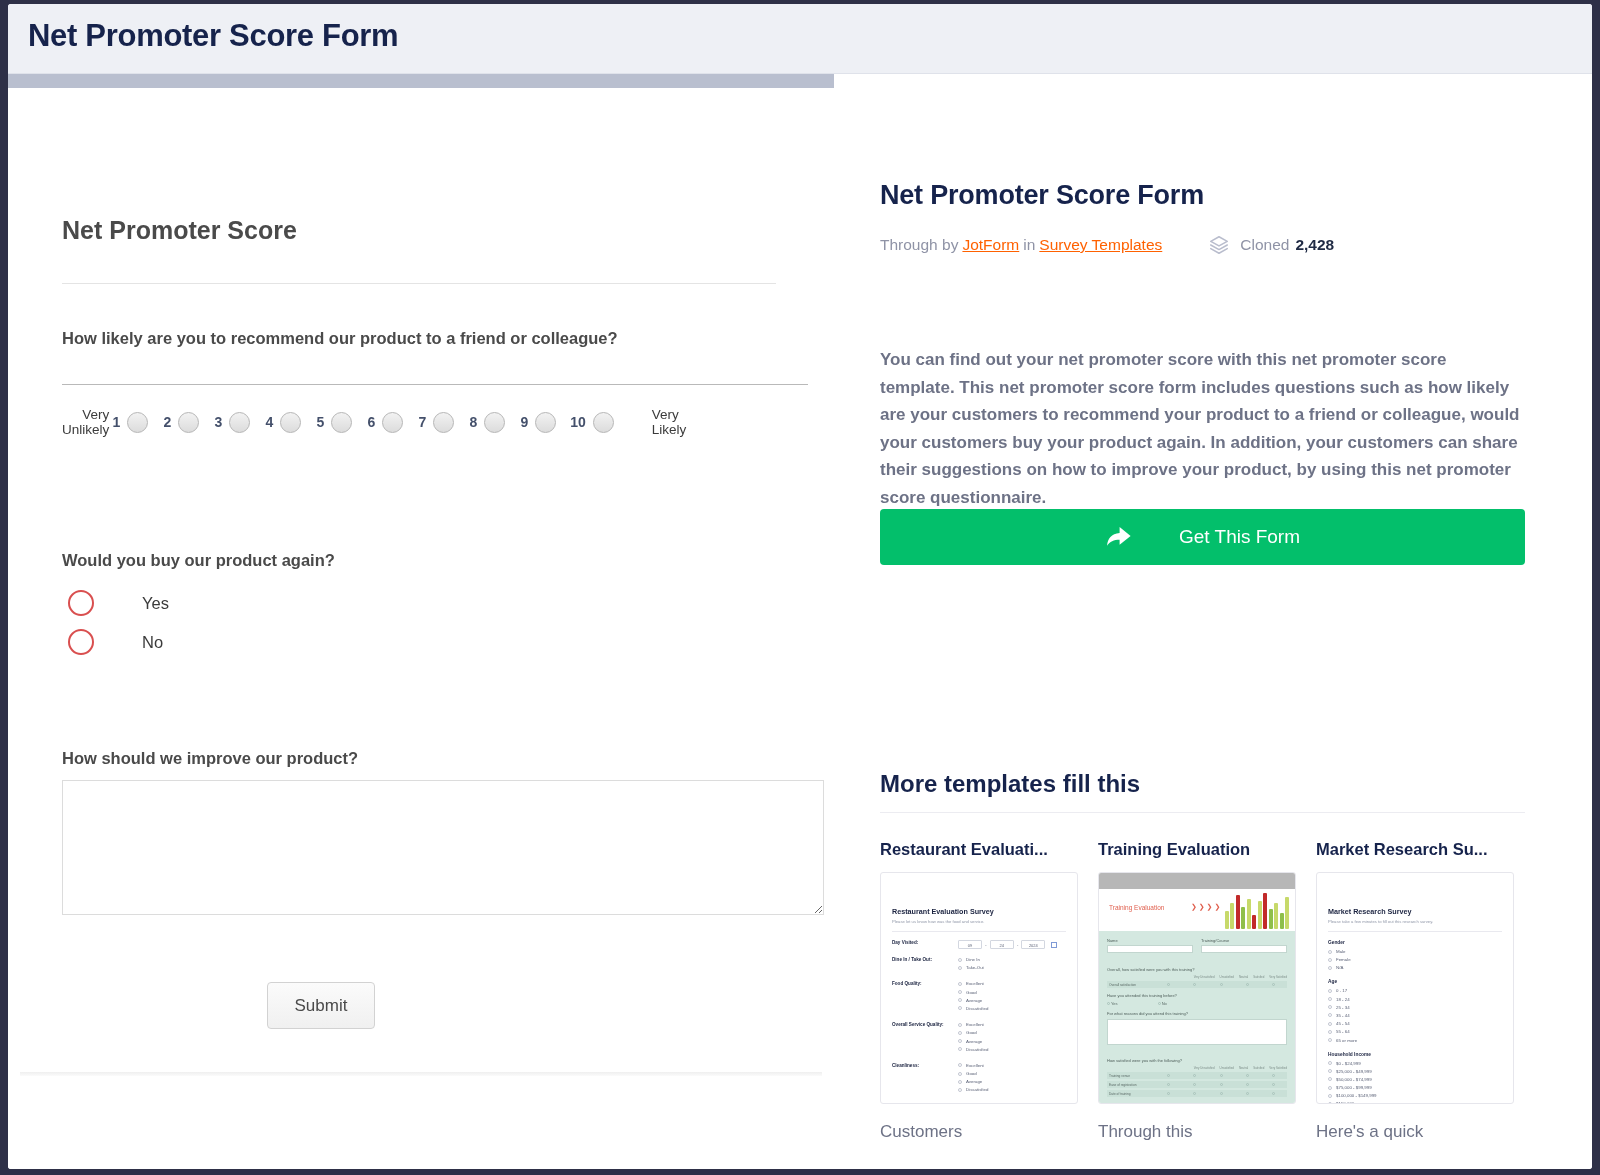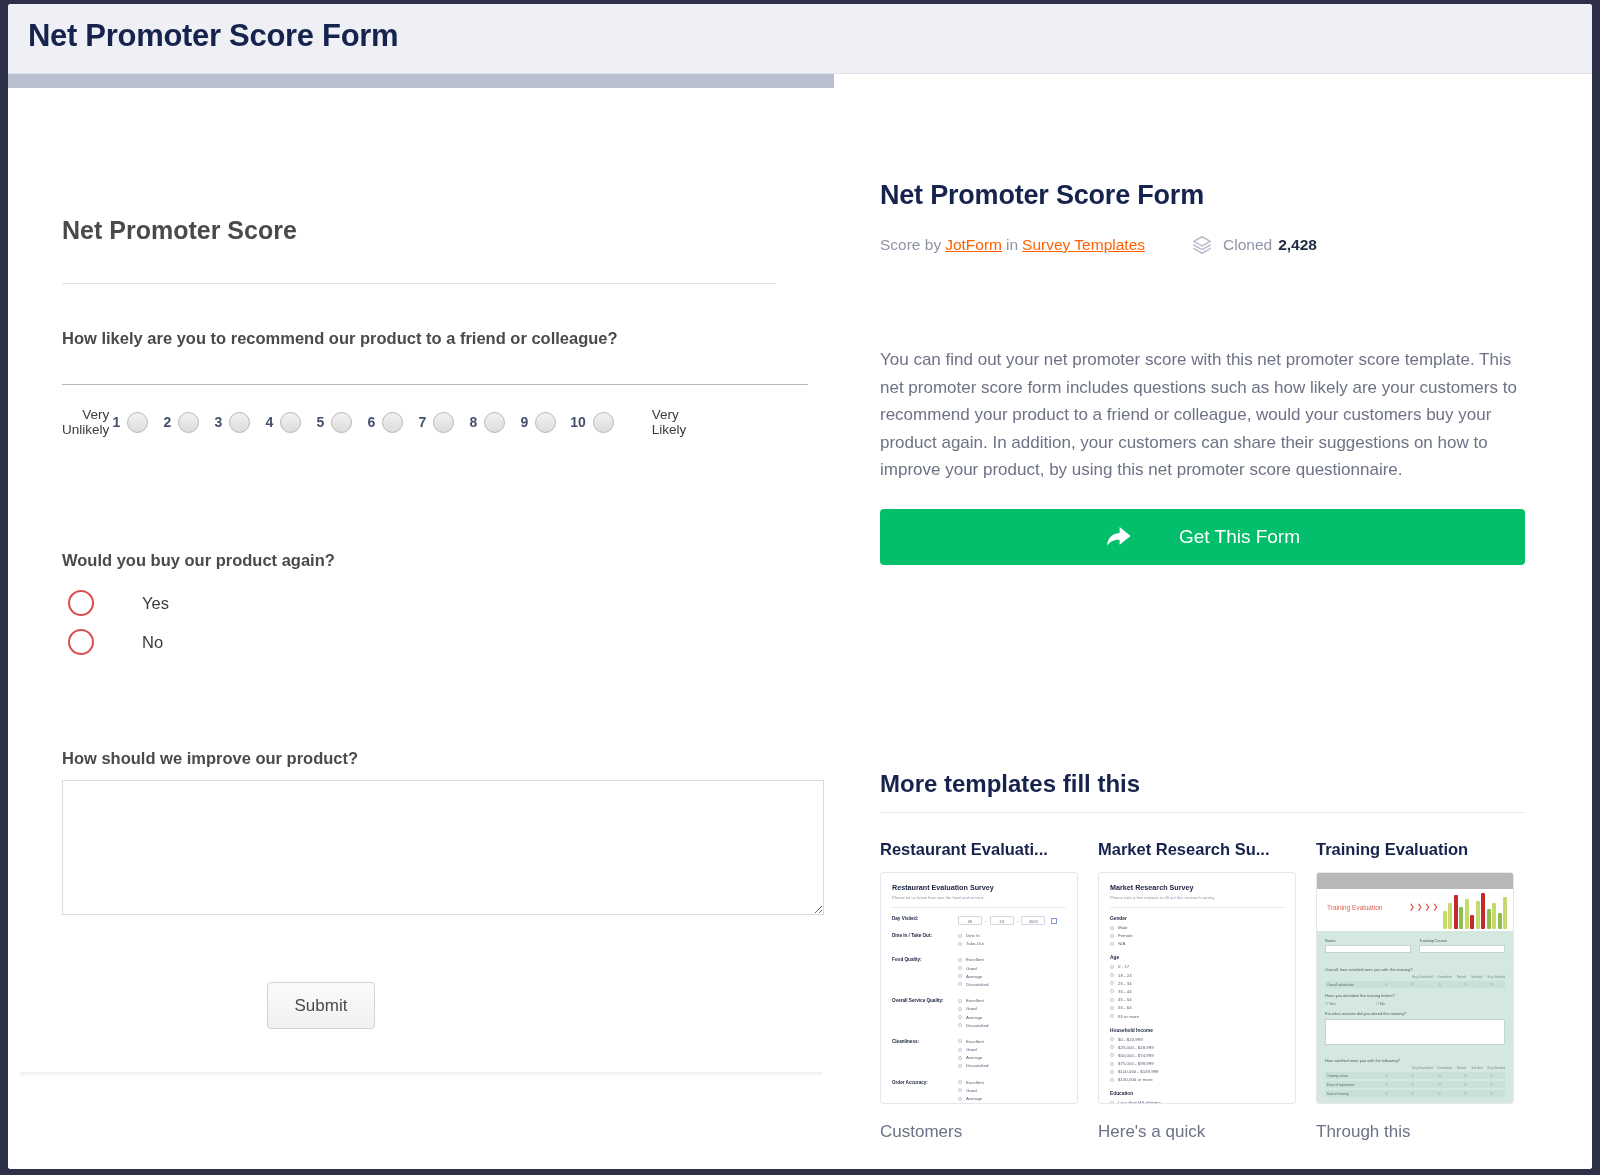--- a/index.html
+++ b/index.html
@@ -457,7 +457,7 @@
       <div class="tpl-title">Net Promoter Score Form</div>
 
       <div class="meta-row">
-        <span>Score by</span>
+        <span>Through by</span>
         <a class="meta-link" href="#">JotForm</a>
         <span>in</span>
         <a class="meta-link" href="#">Survey Templates</a>

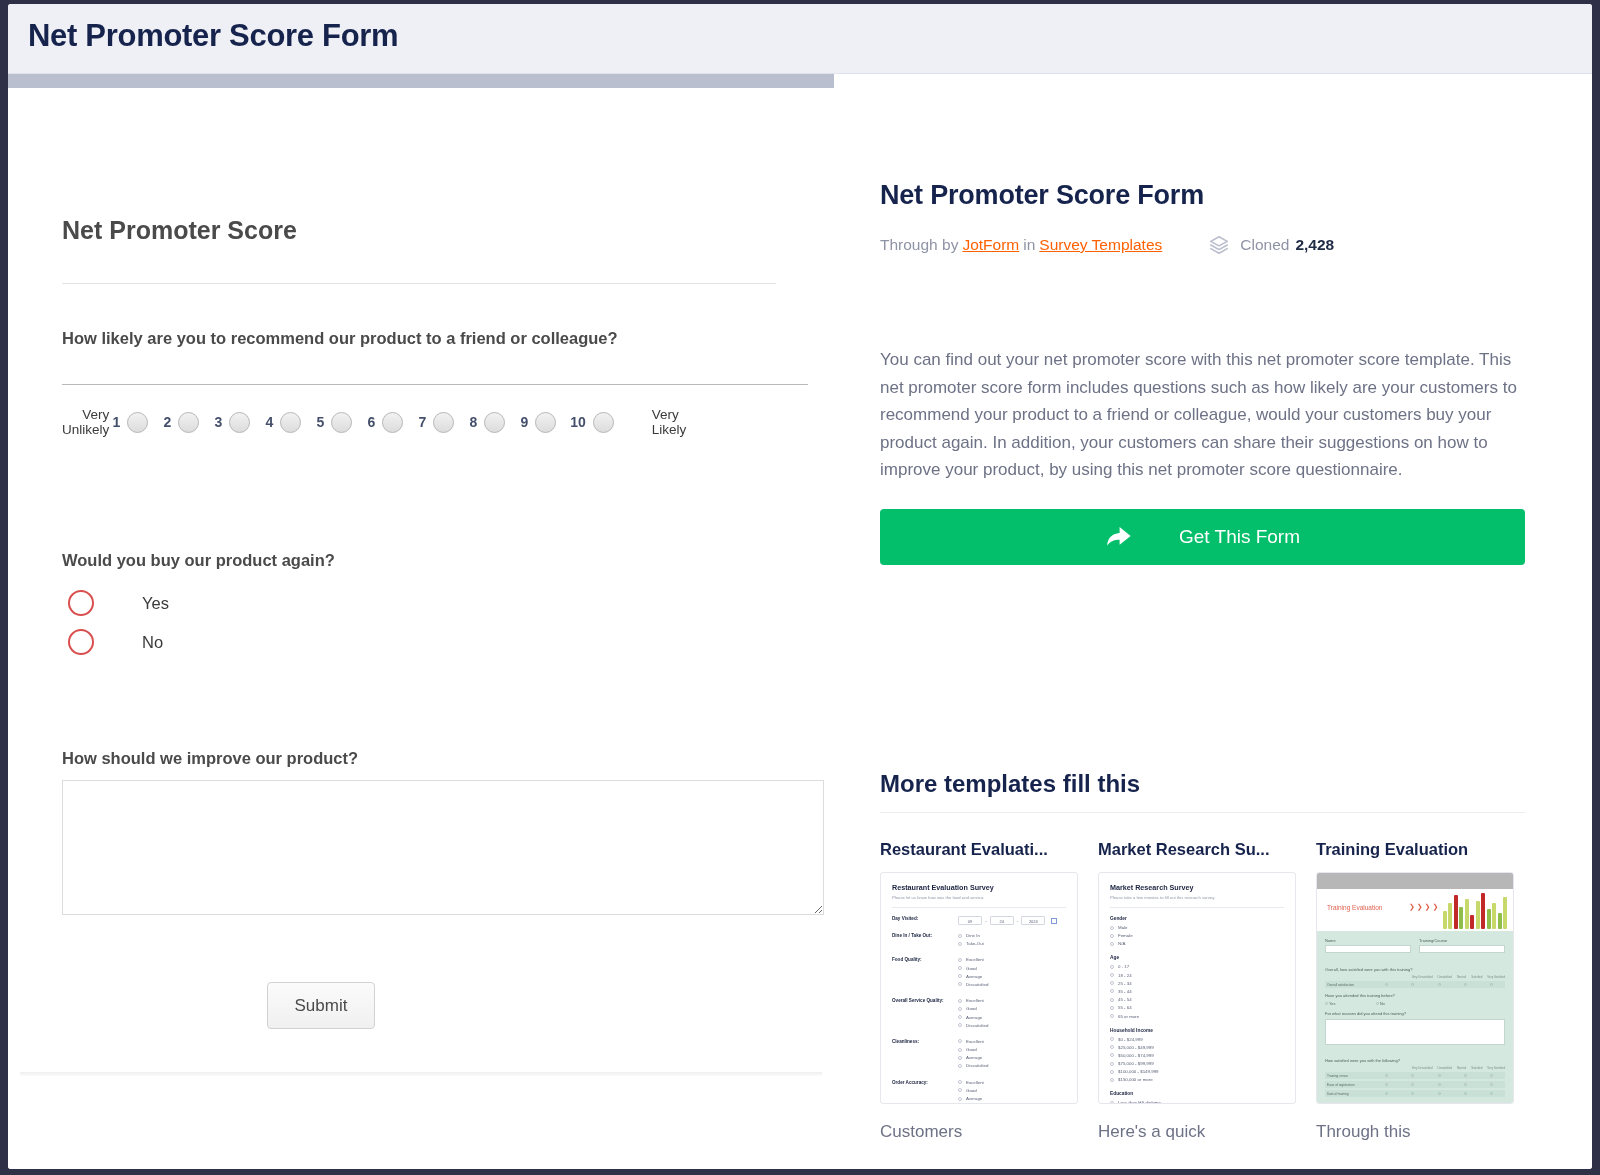--- a/index.html
+++ b/index.html
@@ -246,6 +246,7 @@
     font-size: 17px;
     line-height: 27.5px;
     color: #6d7286;
+    font-weight: bold;
   }
 
   .cta {

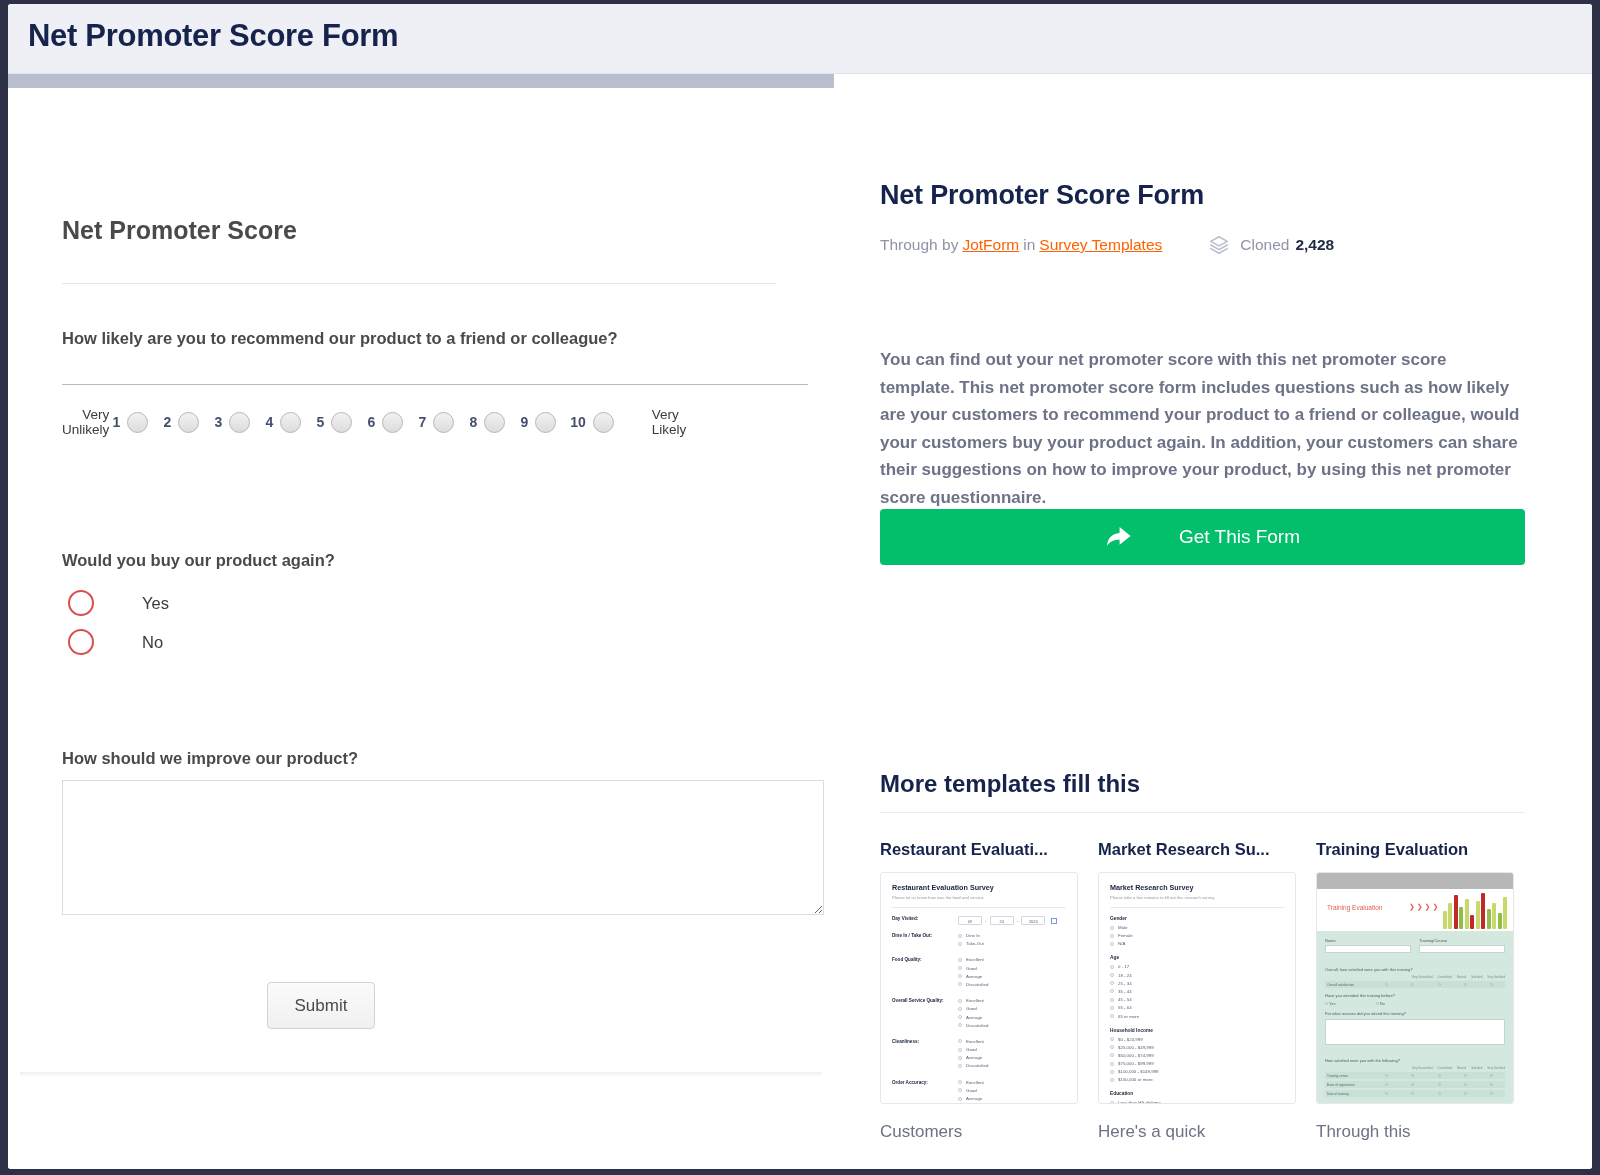--- a/index.html
+++ b/index.html
@@ -606,100 +606,6 @@
             </div>
           </div>
           <div class="card-desc">Customers</div>
-        </div>
-
-        <div class="card">
-          <div class="card-title">Market Research Su...</div>
-          <div class="card-thumb">
-            <div class="mini">
-              <div class="mini-h">Market Research Survey</div>
-              <div class="mini-sub">Please take a few minutes to fill out this research survey.</div>
-              <div class="mini-rule"></div>
-              <div id="mini2-groups">
-                  <div class="mini-grp">
-                    <div class="mini-grp-lab">Gender</div>
-                    <div class="mini-opt">
-                      <span class="mini-rad"></span>
-                      <span class="mini-txt">Male</span>
-                    </div>
-                    <div class="mini-opt">
-                      <span class="mini-rad"></span>
-                      <span class="mini-txt">Female</span>
-                    </div>
-                    <div class="mini-opt">
-                      <span class="mini-rad"></span>
-                      <span class="mini-txt">N/A</span>
-                    </div>
-                  </div>
-                  <div class="mini-grp">
-                    <div class="mini-grp-lab">Age</div>
-                    <div class="mini-opt">
-                      <span class="mini-rad"></span>
-                      <span class="mini-txt">0 - 17</span>
-                    </div>
-                    <div class="mini-opt">
-                      <span class="mini-rad"></span>
-                      <span class="mini-txt">18 - 24</span>
-                    </div>
-                    <div class="mini-opt">
-                      <span class="mini-rad"></span>
-                      <span class="mini-txt">25 - 34</span>
-                    </div>
-                    <div class="mini-opt">
-                      <span class="mini-rad"></span>
-                      <span class="mini-txt">35 - 44</span>
-                    </div>
-                    <div class="mini-opt">
-                      <span class="mini-rad"></span>
-                      <span class="mini-txt">45 - 54</span>
-                    </div>
-                    <div class="mini-opt">
-                      <span class="mini-rad"></span>
-                      <span class="mini-txt">55 - 64</span>
-                    </div>
-                    <div class="mini-opt">
-                      <span class="mini-rad"></span>
-                      <span class="mini-txt">65 or more</span>
-                    </div>
-                  </div>
-                  <div class="mini-grp">
-                    <div class="mini-grp-lab">Household Income</div>
-                    <div class="mini-opt">
-                      <span class="mini-rad"></span>
-                      <span class="mini-txt">$0 - $24,999</span>
-                    </div>
-                    <div class="mini-opt">
-                      <span class="mini-rad"></span>
-                      <span class="mini-txt">$25,000 - $49,999</span>
-                    </div>
-                    <div class="mini-opt">
-                      <span class="mini-rad"></span>
-                      <span class="mini-txt">$50,000 - $74,999</span>
-                    </div>
-                    <div class="mini-opt">
-                      <span class="mini-rad"></span>
-                      <span class="mini-txt">$75,000 - $99,999</span>
-                    </div>
-                    <div class="mini-opt">
-                      <span class="mini-rad"></span>
-                      <span class="mini-txt">$100,000 - $149,999</span>
-                    </div>
-                    <div class="mini-opt">
-                      <span class="mini-rad"></span>
-                      <span class="mini-txt">$150,000 or more</span>
-                    </div>
-                  </div>
-                  <div class="mini-grp">
-                    <div class="mini-grp-lab">Education</div>
-                    <div class="mini-opt">
-                      <span class="mini-rad"></span>
-                      <span class="mini-txt">Less than HS diploma</span>
-                    </div>
-                  </div>
-                </div>
-            </div>
-          </div>
-          <div class="card-desc">Here's a quick</div>
         </div>
 
         <div class="card">
@@ -799,6 +705,100 @@
           <div class="card-desc">Through this</div>
         </div>
 
+        <div class="card">
+          <div class="card-title">Market Research Su...</div>
+          <div class="card-thumb">
+            <div class="mini">
+              <div class="mini-h">Market Research Survey</div>
+              <div class="mini-sub">Please take a few minutes to fill out this research survey.</div>
+              <div class="mini-rule"></div>
+              <div id="mini2-groups">
+                  <div class="mini-grp">
+                    <div class="mini-grp-lab">Gender</div>
+                    <div class="mini-opt">
+                      <span class="mini-rad"></span>
+                      <span class="mini-txt">Male</span>
+                    </div>
+                    <div class="mini-opt">
+                      <span class="mini-rad"></span>
+                      <span class="mini-txt">Female</span>
+                    </div>
+                    <div class="mini-opt">
+                      <span class="mini-rad"></span>
+                      <span class="mini-txt">N/A</span>
+                    </div>
+                  </div>
+                  <div class="mini-grp">
+                    <div class="mini-grp-lab">Age</div>
+                    <div class="mini-opt">
+                      <span class="mini-rad"></span>
+                      <span class="mini-txt">0 - 17</span>
+                    </div>
+                    <div class="mini-opt">
+                      <span class="mini-rad"></span>
+                      <span class="mini-txt">18 - 24</span>
+                    </div>
+                    <div class="mini-opt">
+                      <span class="mini-rad"></span>
+                      <span class="mini-txt">25 - 34</span>
+                    </div>
+                    <div class="mini-opt">
+                      <span class="mini-rad"></span>
+                      <span class="mini-txt">35 - 44</span>
+                    </div>
+                    <div class="mini-opt">
+                      <span class="mini-rad"></span>
+                      <span class="mini-txt">45 - 54</span>
+                    </div>
+                    <div class="mini-opt">
+                      <span class="mini-rad"></span>
+                      <span class="mini-txt">55 - 64</span>
+                    </div>
+                    <div class="mini-opt">
+                      <span class="mini-rad"></span>
+                      <span class="mini-txt">65 or more</span>
+                    </div>
+                  </div>
+                  <div class="mini-grp">
+                    <div class="mini-grp-lab">Household Income</div>
+                    <div class="mini-opt">
+                      <span class="mini-rad"></span>
+                      <span class="mini-txt">$0 - $24,999</span>
+                    </div>
+                    <div class="mini-opt">
+                      <span class="mini-rad"></span>
+                      <span class="mini-txt">$25,000 - $49,999</span>
+                    </div>
+                    <div class="mini-opt">
+                      <span class="mini-rad"></span>
+                      <span class="mini-txt">$50,000 - $74,999</span>
+                    </div>
+                    <div class="mini-opt">
+                      <span class="mini-rad"></span>
+                      <span class="mini-txt">$75,000 - $99,999</span>
+                    </div>
+                    <div class="mini-opt">
+                      <span class="mini-rad"></span>
+                      <span class="mini-txt">$100,000 - $149,999</span>
+                    </div>
+                    <div class="mini-opt">
+                      <span class="mini-rad"></span>
+                      <span class="mini-txt">$150,000 or more</span>
+                    </div>
+                  </div>
+                  <div class="mini-grp">
+                    <div class="mini-grp-lab">Education</div>
+                    <div class="mini-opt">
+                      <span class="mini-rad"></span>
+                      <span class="mini-txt">Less than HS diploma</span>
+                    </div>
+                  </div>
+                </div>
+            </div>
+          </div>
+          <div class="card-desc">Here's a quick</div>
+        </div>
+
       </div>
     </div>
   </div>

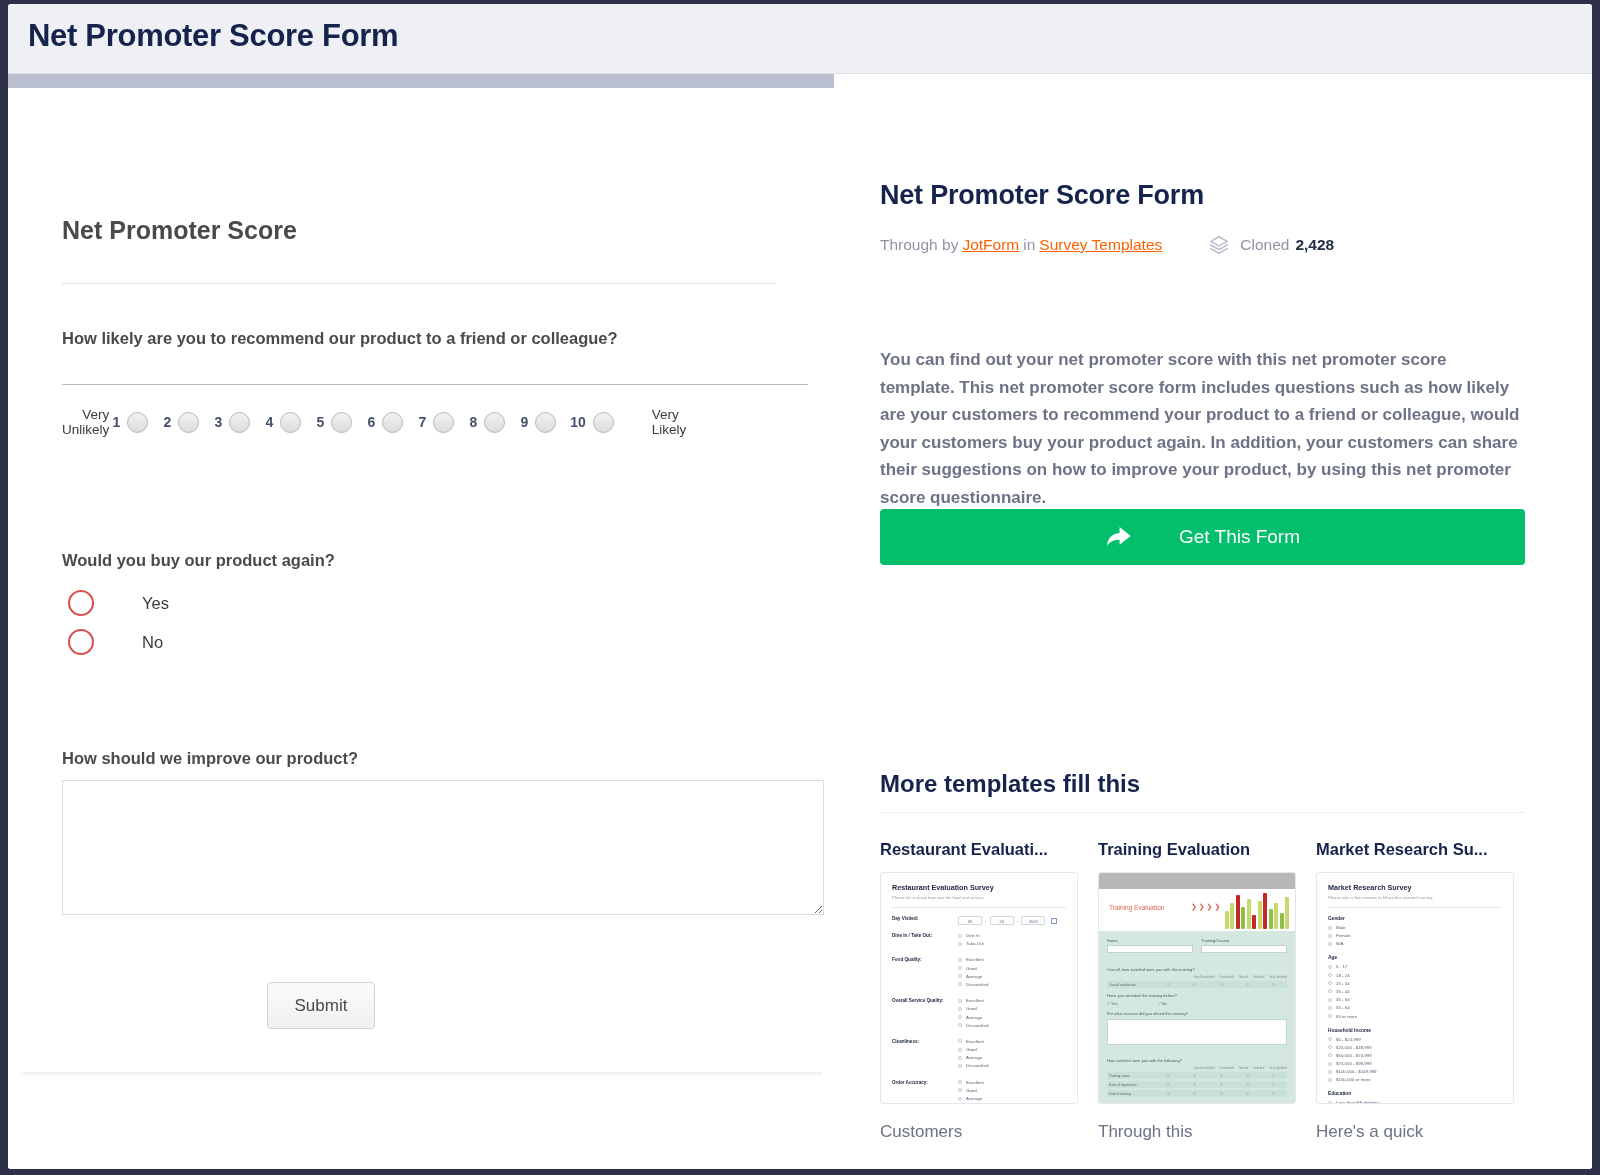--- a/index.html
+++ b/index.html
@@ -316,7 +316,7 @@
 
   
   .mini { padding: 10px 11px; font-size: 5px; color: #2d3550; }
-  .mini-h { font-size: 7.2px; font-weight: bold; color: #1b2340; }
+  .mini-h { font-size: 7.2px; font-weight: bold; color: #1b2340; margin-top: 24px; }
   .mini-sub { font-size: 4.2px; color: #9097a8; margin-top: 3px; }
   .mini-rule { height: 1px; background: #e9e9ef; margin: 7px 0 8px; }
   .mini-sec { margin-bottom: 8px; display: flex; }

